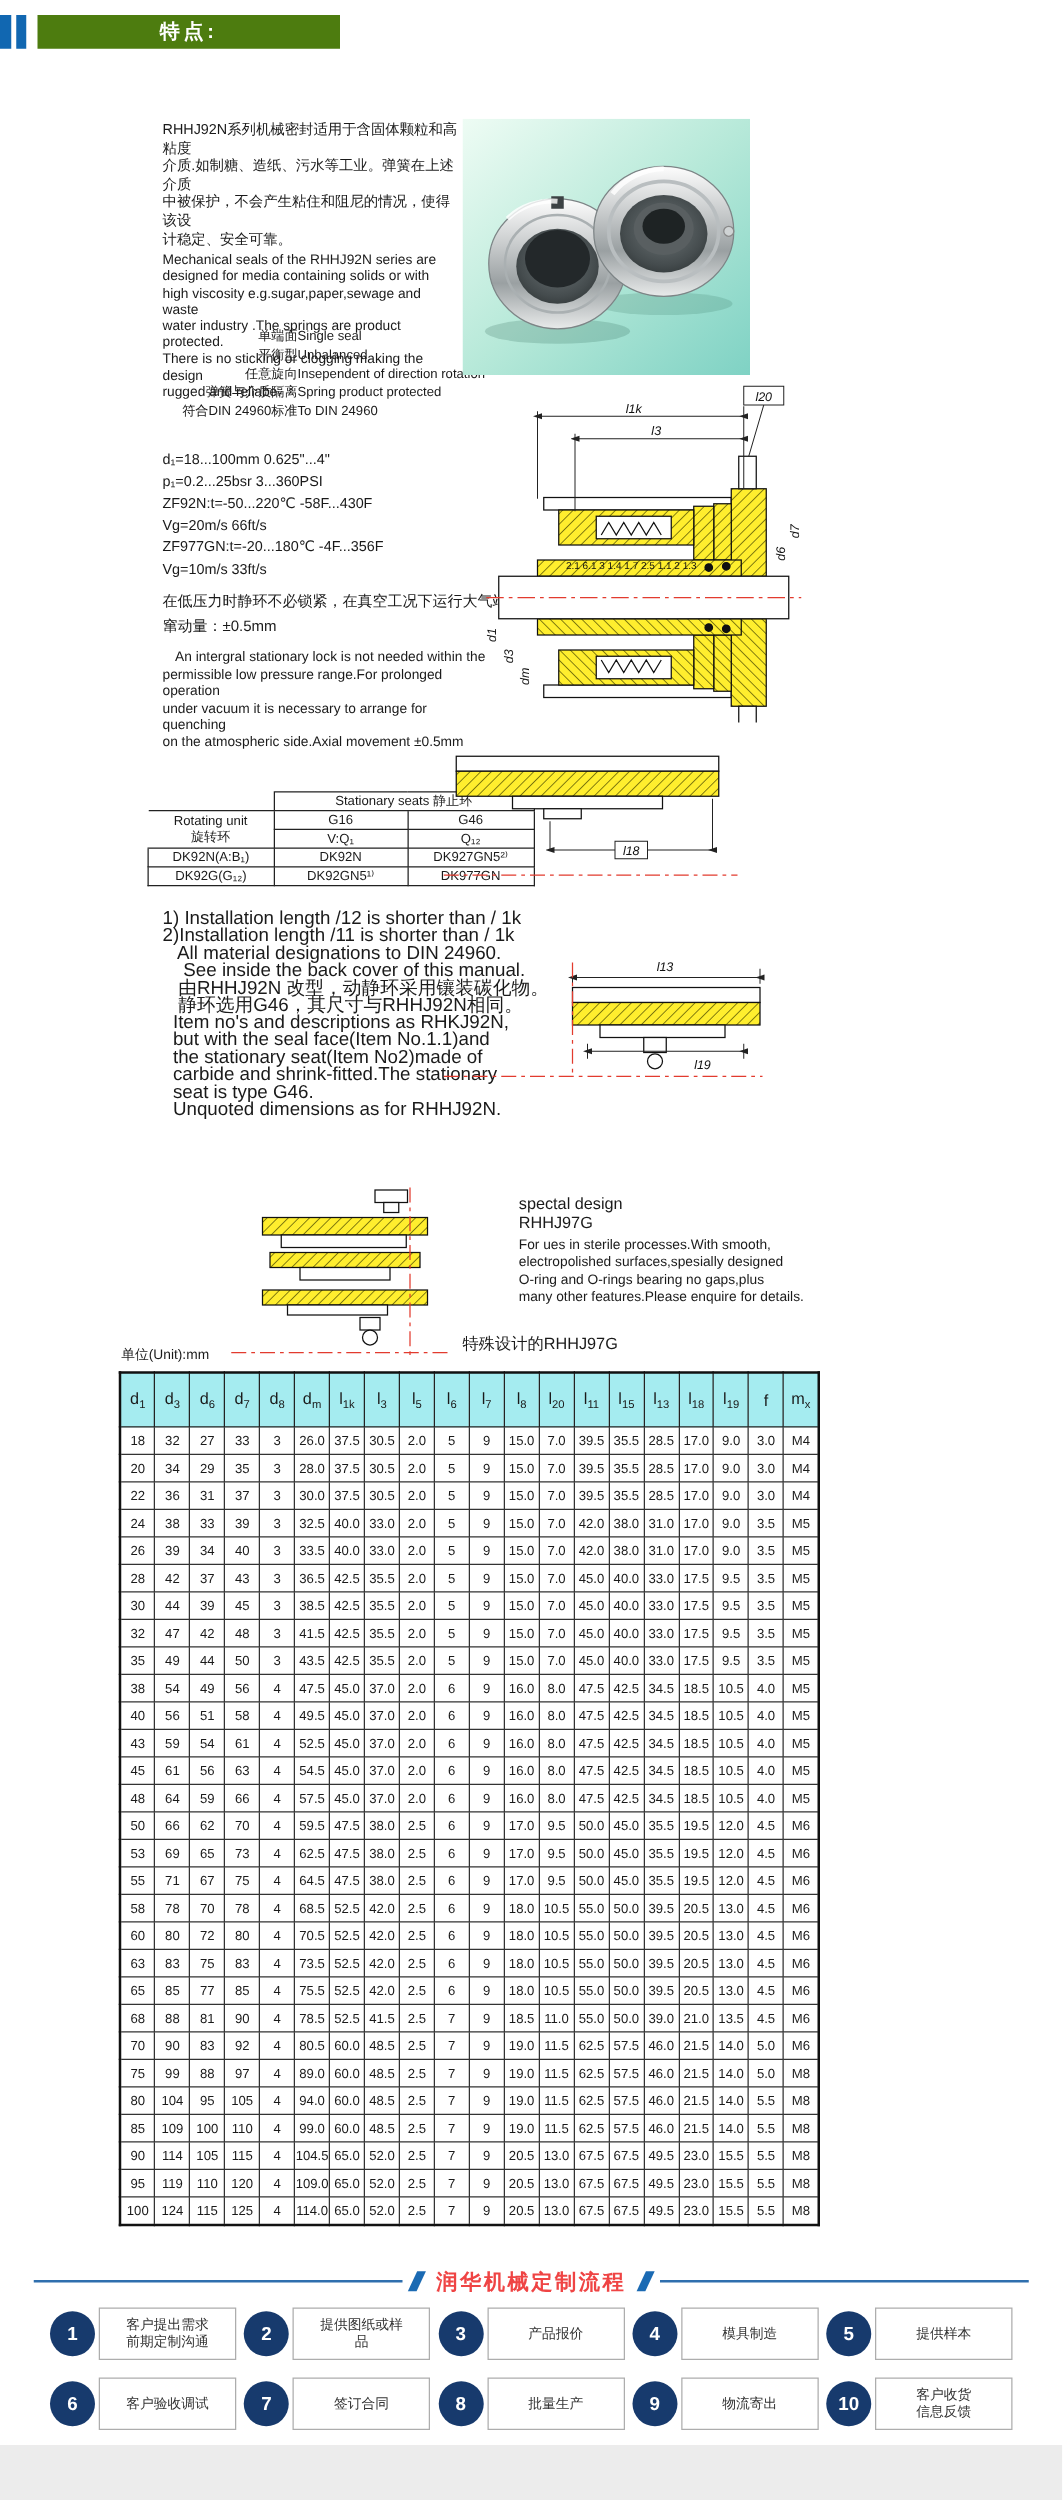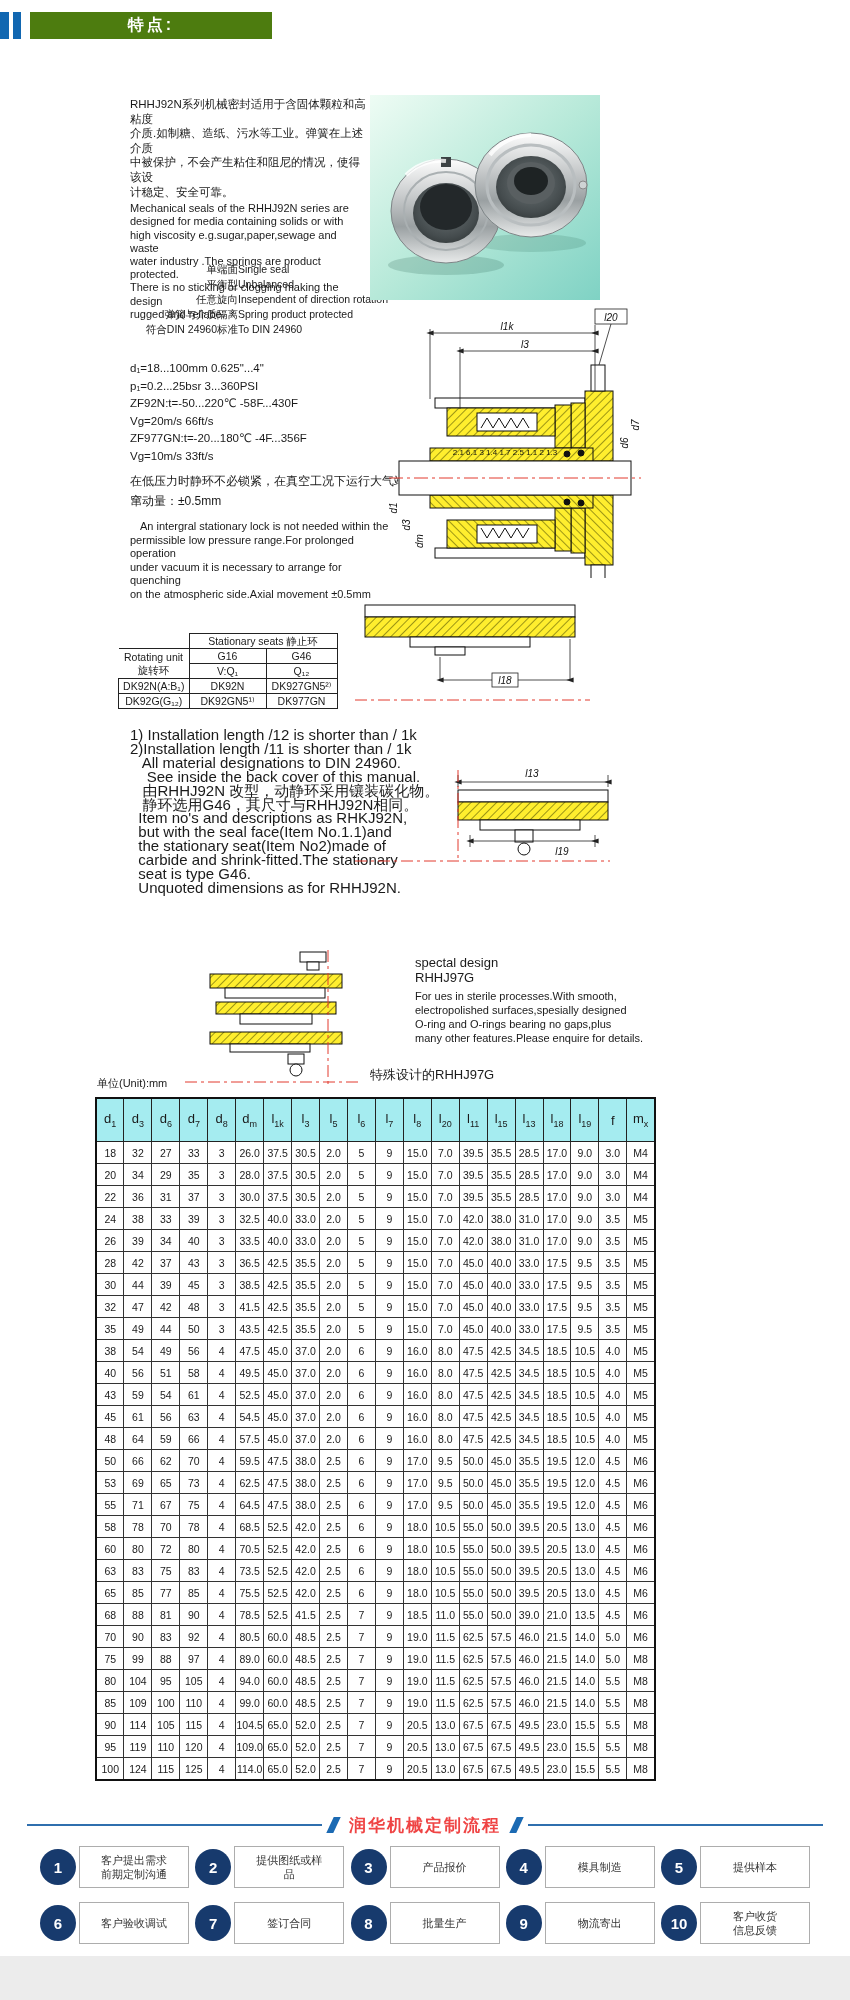--- a/index.html
+++ b/index.html
@@ -32,7 +32,7 @@
   .en-note div:first-child{text-indent:10px;}
   
   .seats{position:absolute;left:118px;top:633px;border-collapse:collapse;font-size:10.5px;}
-  .seats td,.seats th{border:1px solid #222;text-align:center;padding:0 2px;height:14px;
+  .seats td,.seats th{border:1px solid #222;text-align:center;padding:0 17px;height:14px;
                       line-height:13px;font-weight:normal;margin-top:46px;}
   .seats .c0{width:66px;} .seats .c1{width:72px;} .seats .c2{width:66px;}
   .seats .nob{border:none;border-right:1px solid #222;border-bottom:1px solid #222;}

